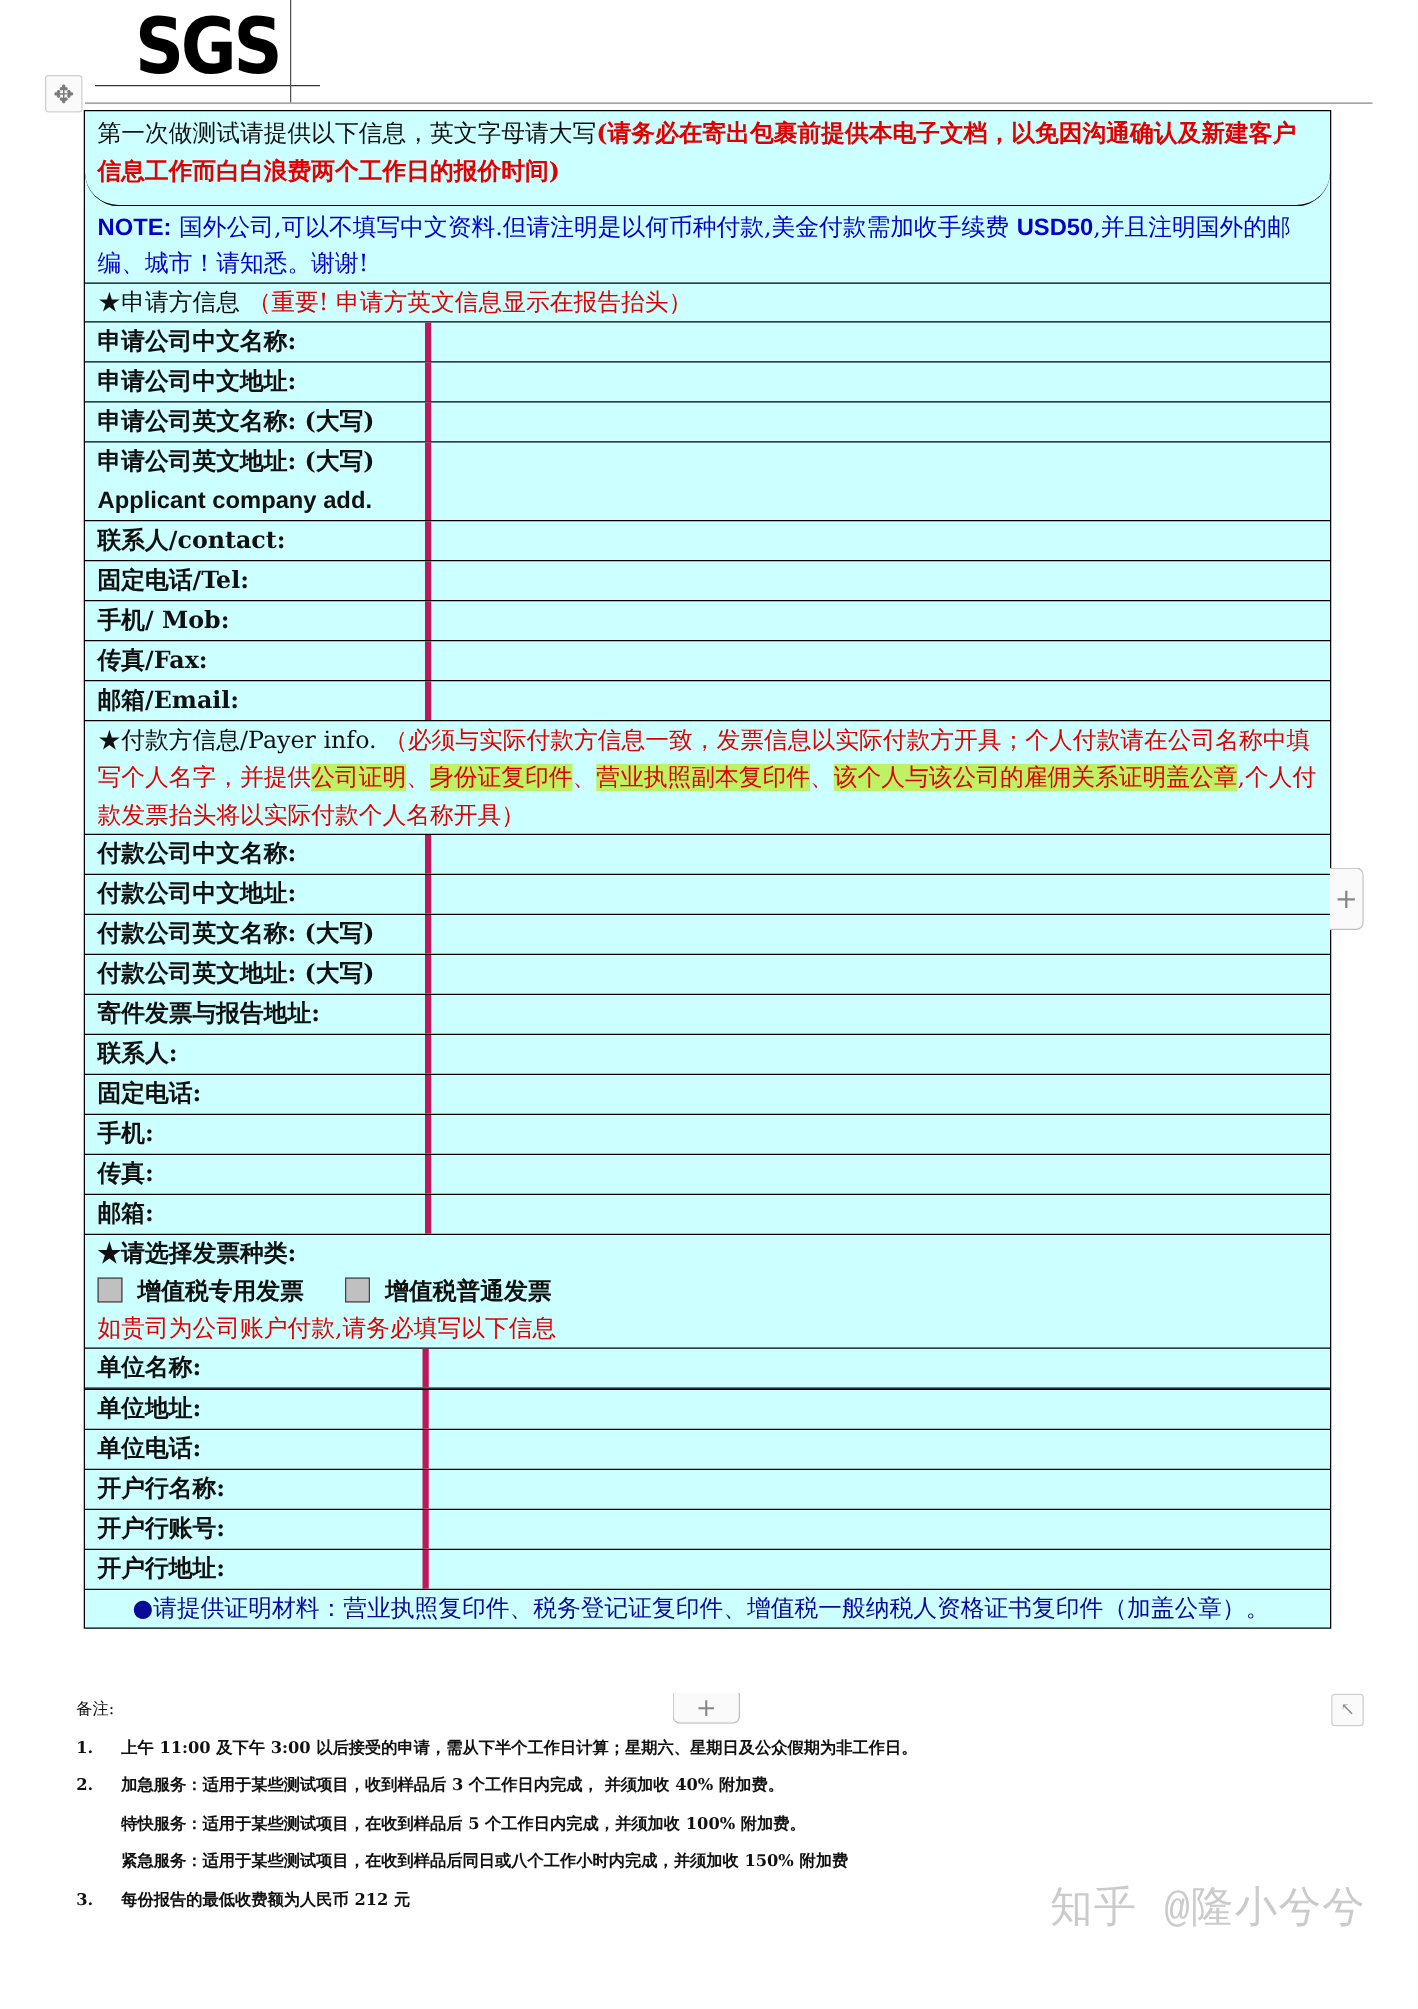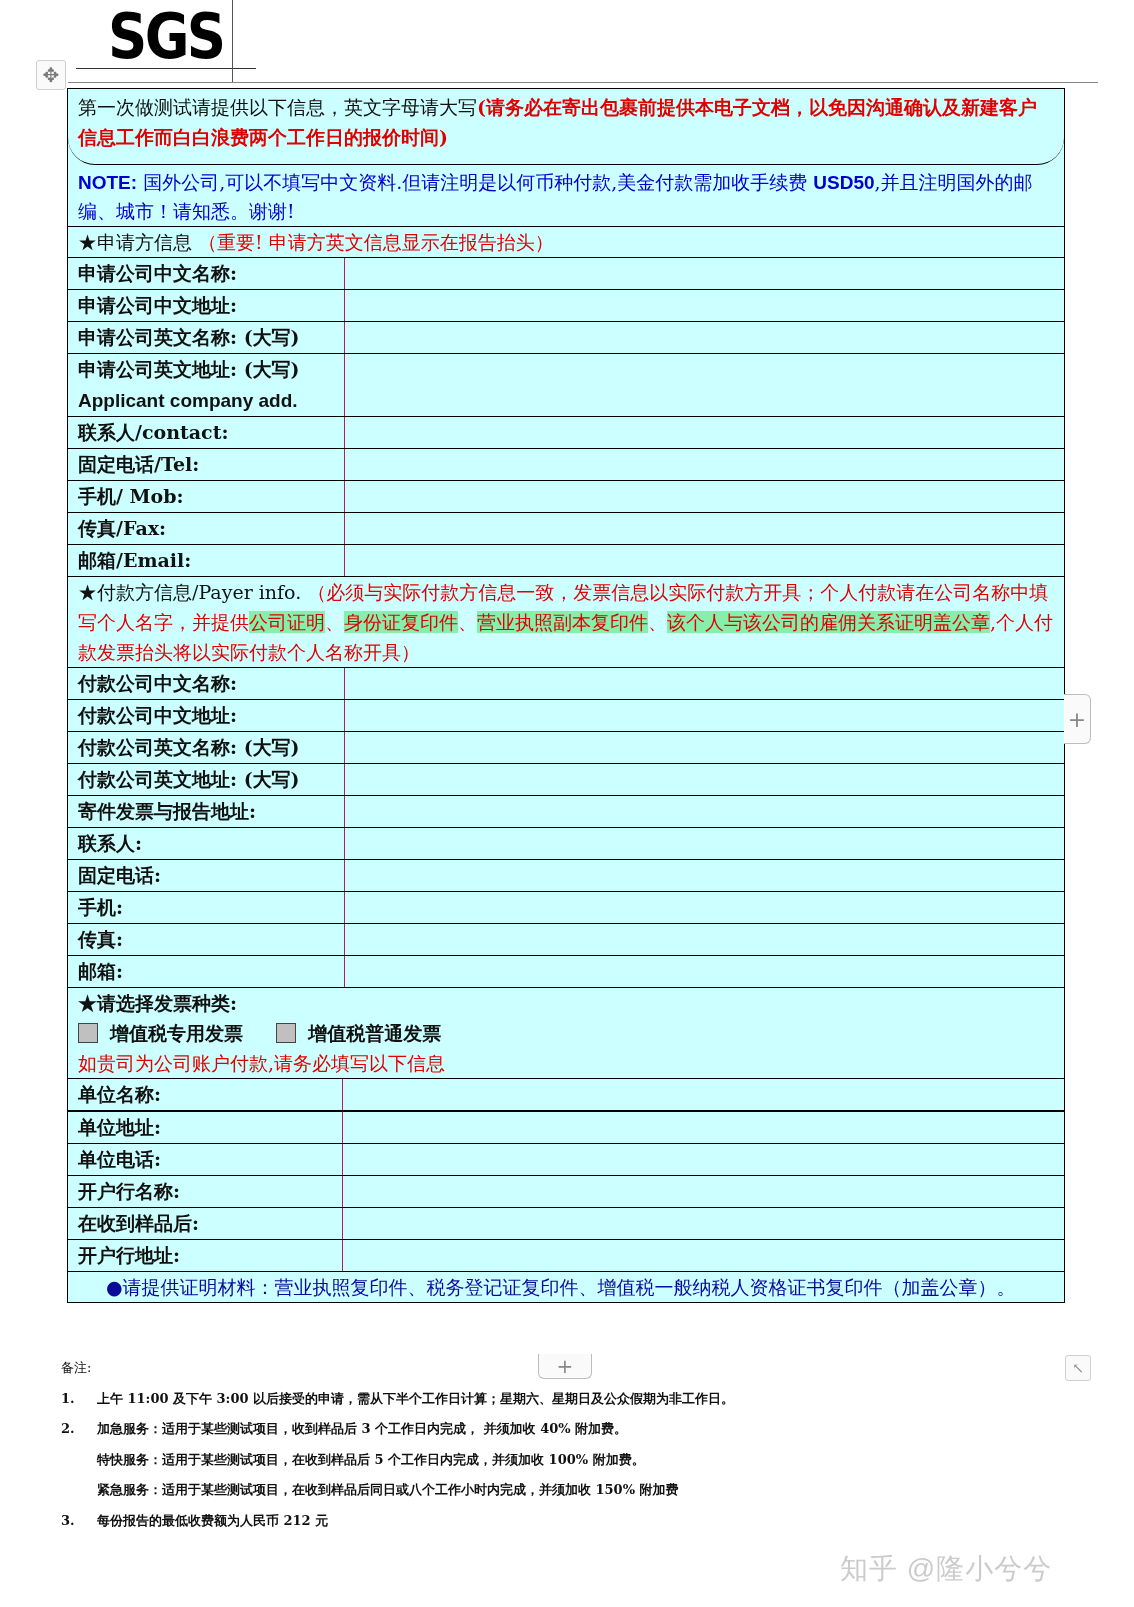--- a/index.html
+++ b/index.html
@@ -13,7 +13,7 @@
   .row{display:flex;border-bottom:1px solid #000;box-sizing:border-box;}
   .row:last-child{border-bottom:none;}
   .full{padding:3px 10px;font-size:19px;line-height:30px;}
-  .label{box-sizing:border-box;border-right:1px solid #be185d;padding:0 10px;font-size:19px;line-height:31px;font-weight:bold;}
+  .label{box-sizing:border-box;border-right:5px solid #be185d;padding:0 10px;font-size:19px;line-height:31px;font-weight:bold;}
   .label.w1{width:277px;}
   .label.w2{width:275px;}
   .value{flex:1;}

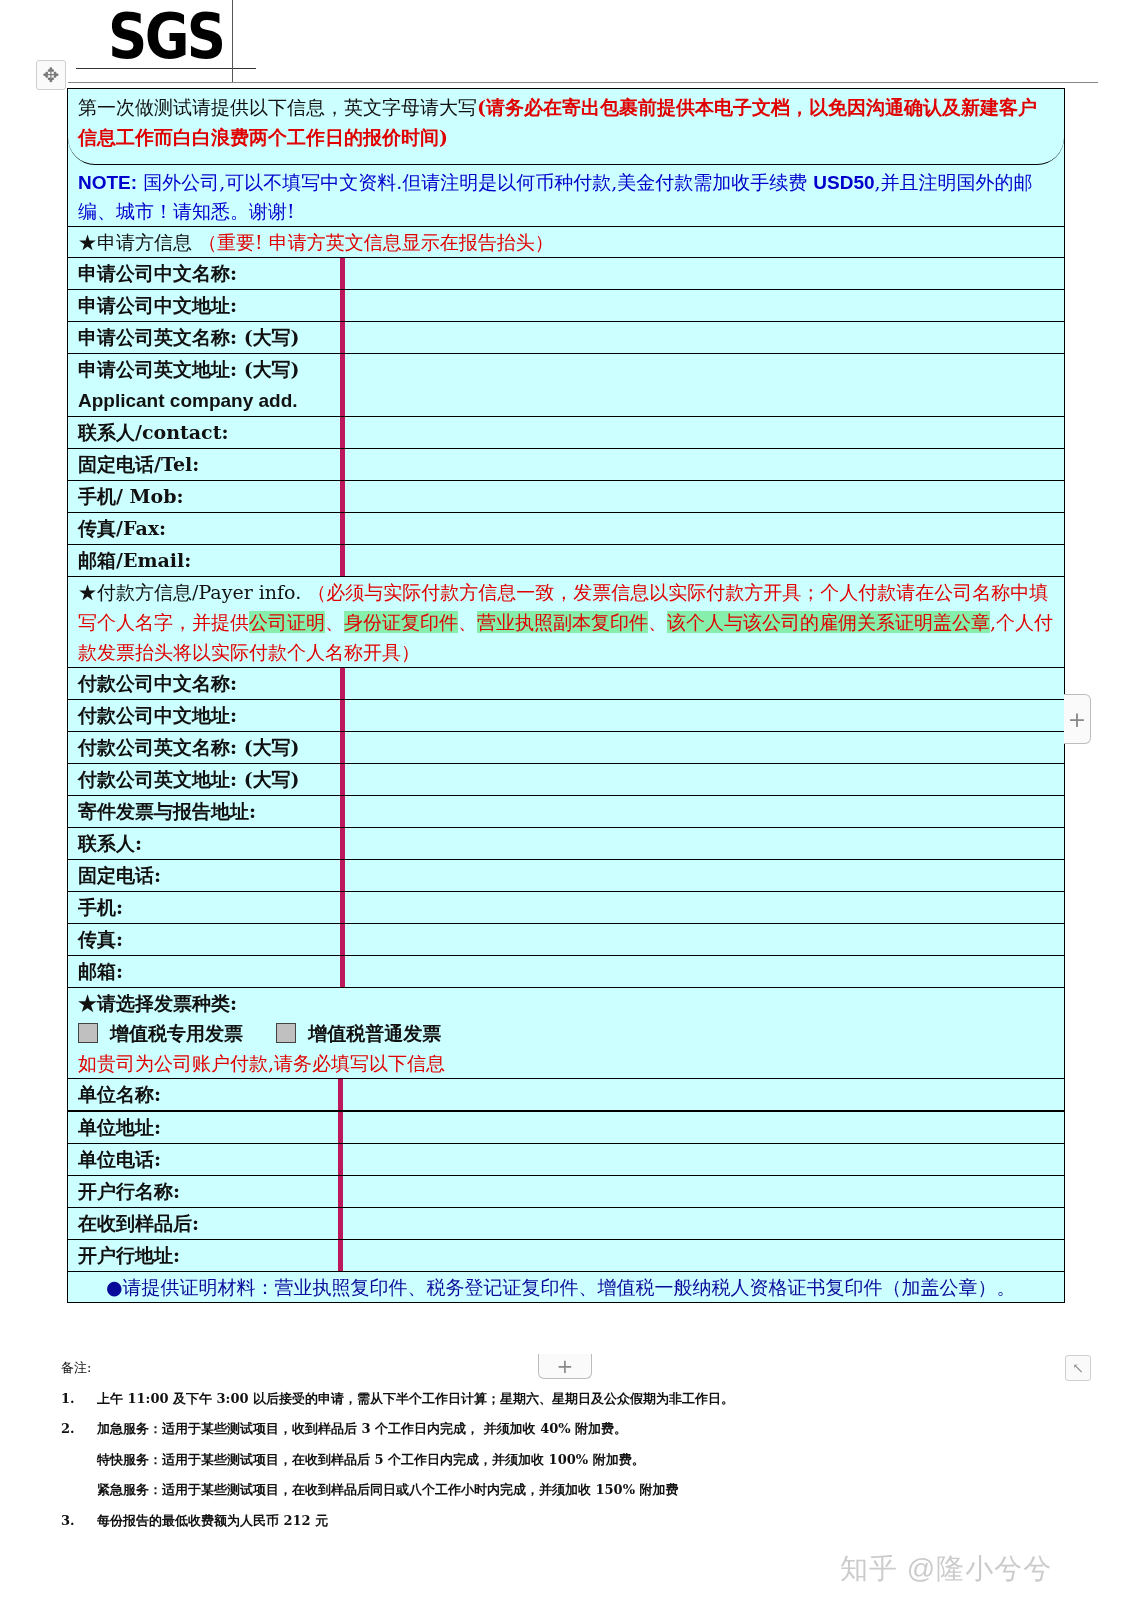--- a/index.html
+++ b/index.html
@@ -22,7 +22,7 @@
   .blue{color:#0000cc;}
   .navy{color:#0a0a9a;}
   .bold{font-weight:bold;}
-  .hl{background:#86efac;}
+  .hl{background:#bef264;}
   .cb{display:inline-block;width:18px;height:18px;border:1px solid #444;background:#c0c0c0;vertical-align:-3px;margin-right:12px;}
   .notes{position:absolute;left:61px;top:1353px;width:1010px;font-size:13px;line-height:30.5px;font-weight:bold;}
   .notes .n{display:inline-block;width:36px;}

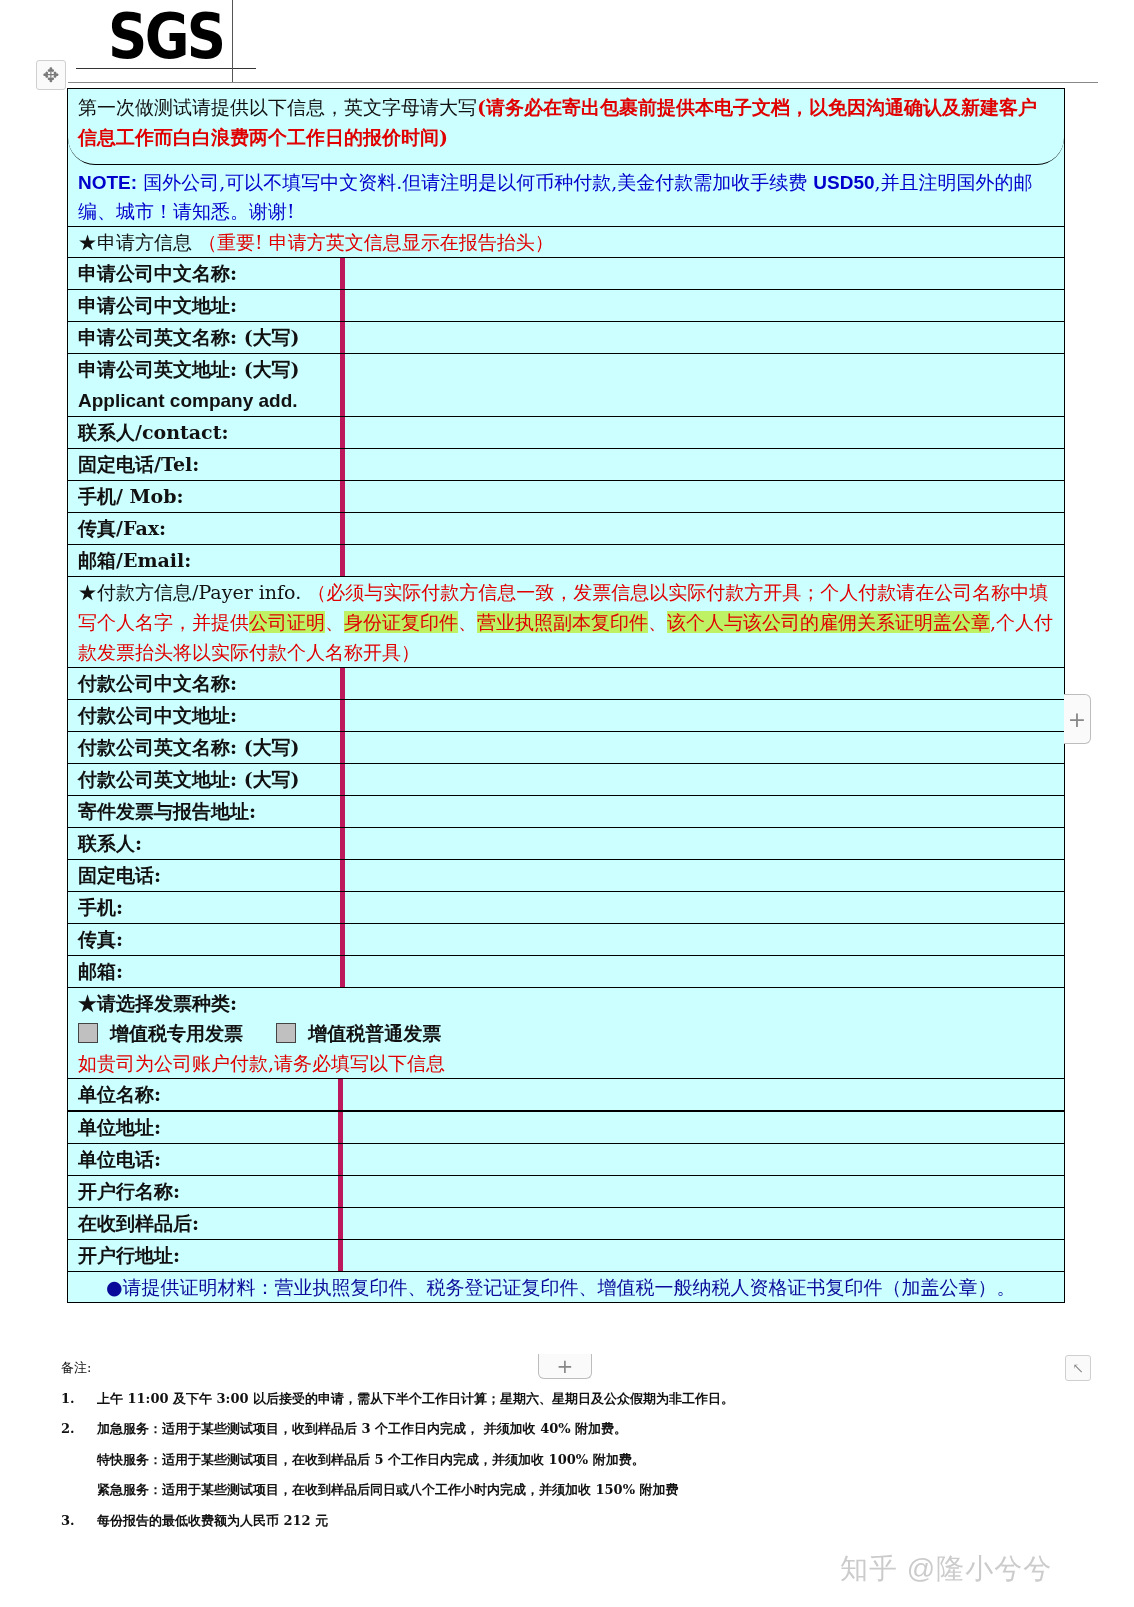--- a/index.html
+++ b/index.html
@@ -186,7 +186,7 @@
     <div class="value"></div>
   </div>
   <div class="row">
-    <div class="label w2">在收到样品后:</div>
+    <div class="label w2">开户行账号:</div>
     <div class="value"></div>
   </div>
   <div class="row">

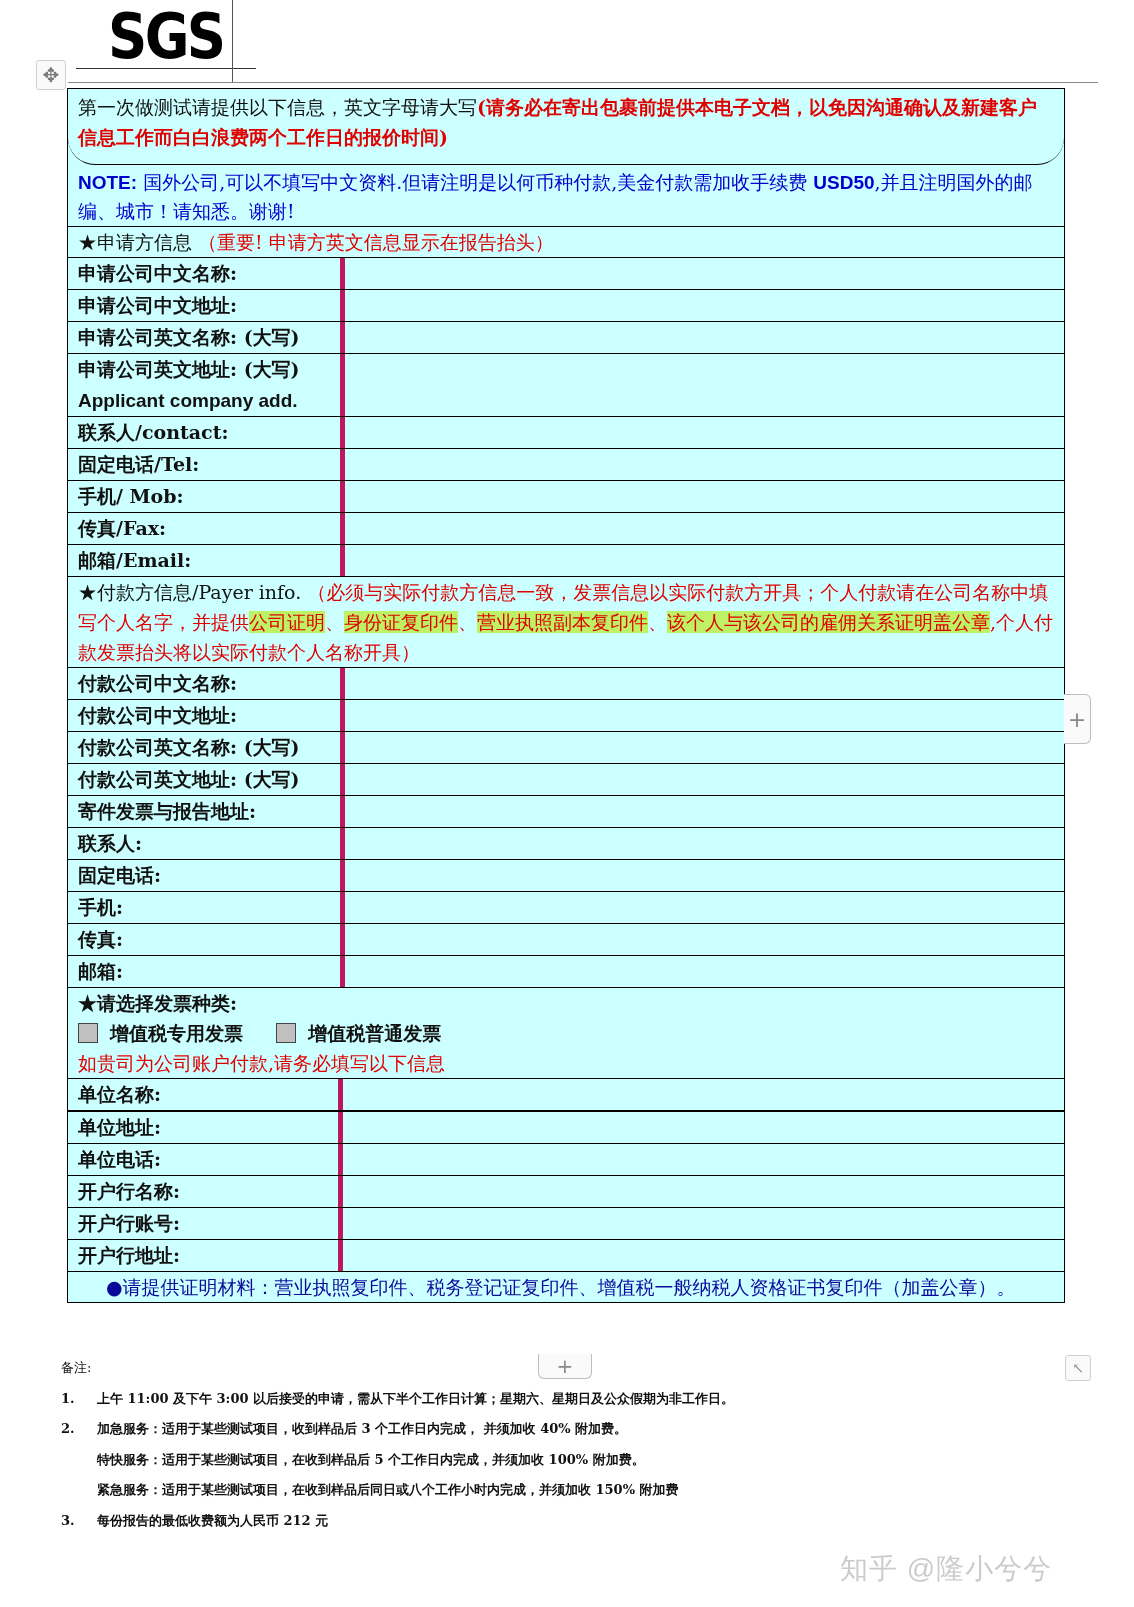--- a/index.html
+++ b/index.html
@@ -30,7 +30,7 @@
   .plus-btn{position:absolute;width:26px;height:48px;border:1px solid #bdbdbd;border-left:none;border-radius:0 6px 6px 0;background:#fafafa;color:#888;font-size:22px;display:flex;align-items:center;justify-content:center;font-family:"DejaVu Sans",sans-serif;}
   .plus-btn-bottom{position:absolute;left:538px;top:1354px;width:52px;height:24px;border:1px solid #bdbdbd;border-top:none;border-radius:0 0 6px 6px;background:#fafafa;color:#888;font-size:20px;display:flex;align-items:center;justify-content:center;font-family:"DejaVu Sans",sans-serif;}
   .resize-handle{position:absolute;left:1065px;top:1355px;width:24px;height:24px;border:1px solid #cfcfcf;border-radius:3px;background:#fafafa;color:#888;font-size:14px;display:flex;align-items:center;justify-content:center;}
-  .watermark{position:absolute;left:840px;top:1503px;font-family:Liberation Sans, sans-serif;font-size:28px;color:rgba(140,140,140,0.45);letter-spacing:1px;margin-top:47px;}
+  .watermark{position:absolute;left:840px;top:1503px;font-family:Liberation Mono, monospace;font-size:34px;color:rgba(140,140,140,0.45);letter-spacing:1px;}
 </style>
 </head>
 <body>

